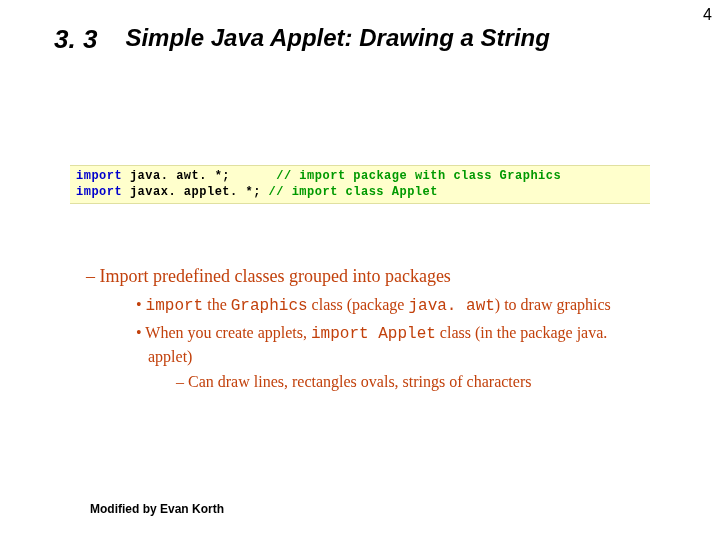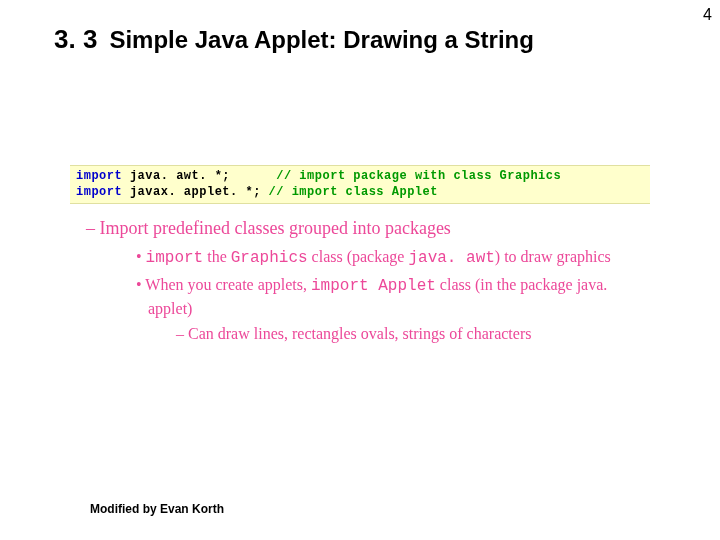--- a/index.html
+++ b/index.html
@@ -21,9 +21,10 @@
   }
   .title-row {
     display: flex;
-    align-items: center;
+    align-items: flex-start;
     padding: 24px 40px 0 54px;
-    gap: 12px;
+    gap: 28px;
+    font-style: italic;
   }
   .section-num {
     font-family: Arial, Helvetica, sans-serif;

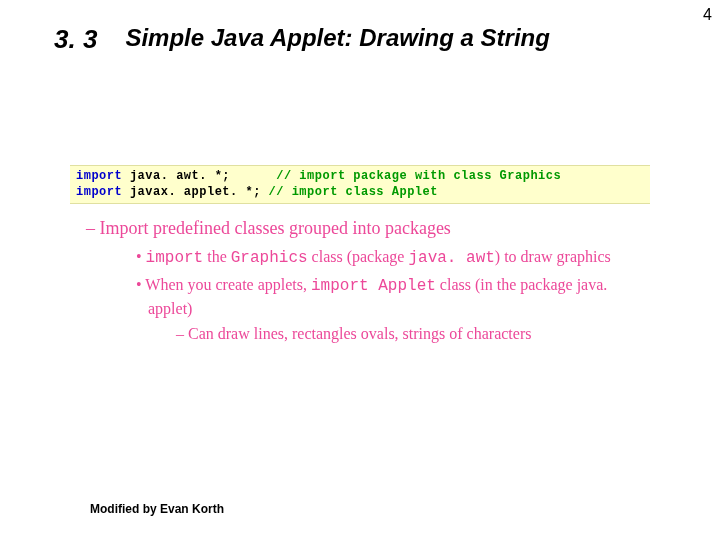--- a/index.html
+++ b/index.html
@@ -56,8 +56,9 @@
   .body-content {
     padding: 12px 70px 0 70px;
     font-size: 18px;
-    color: #ec4899;
+    color: #c2410c;
     line-height: 1.35;
+    margin-top: 48px;
   }
   .lvl1 {
     padding-left: 34px;

